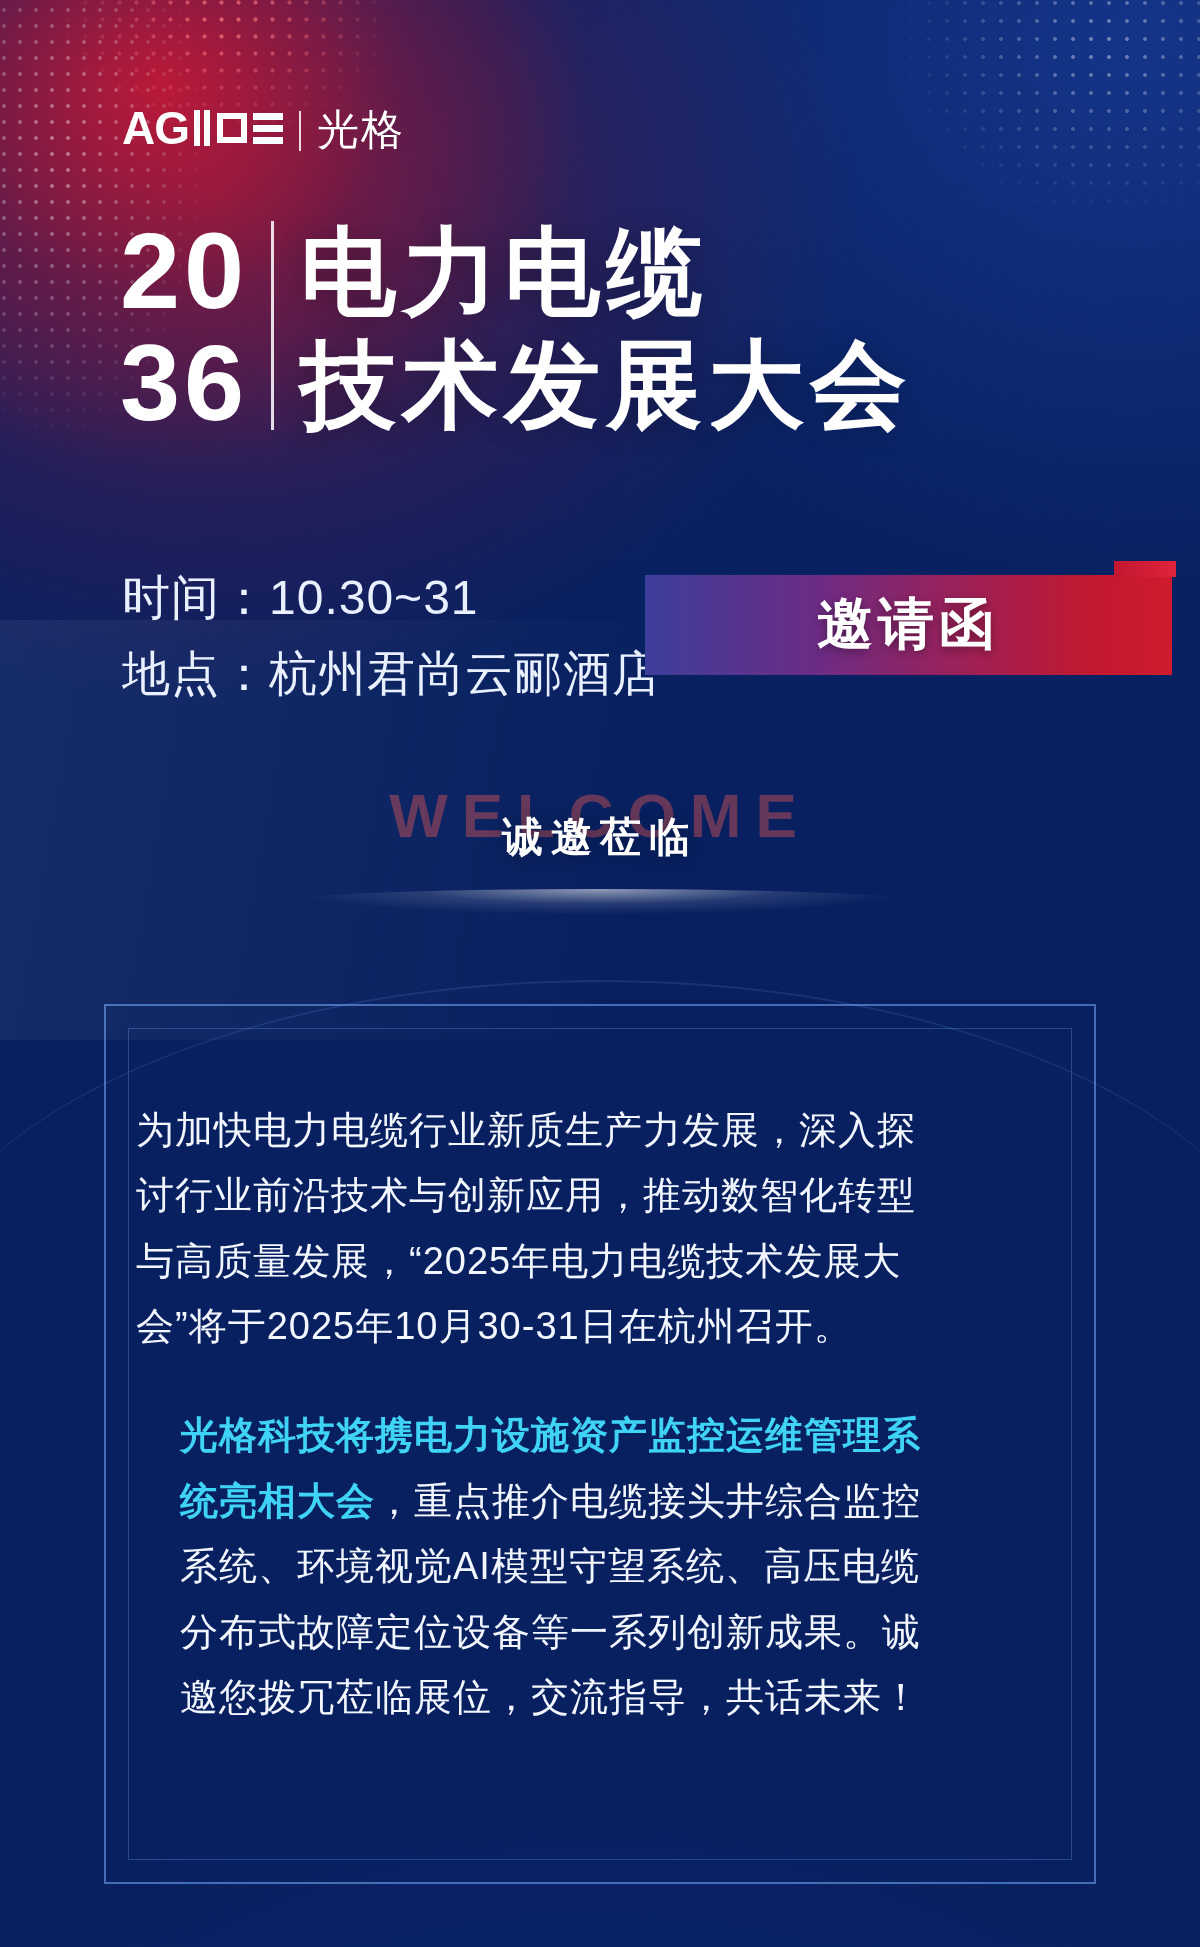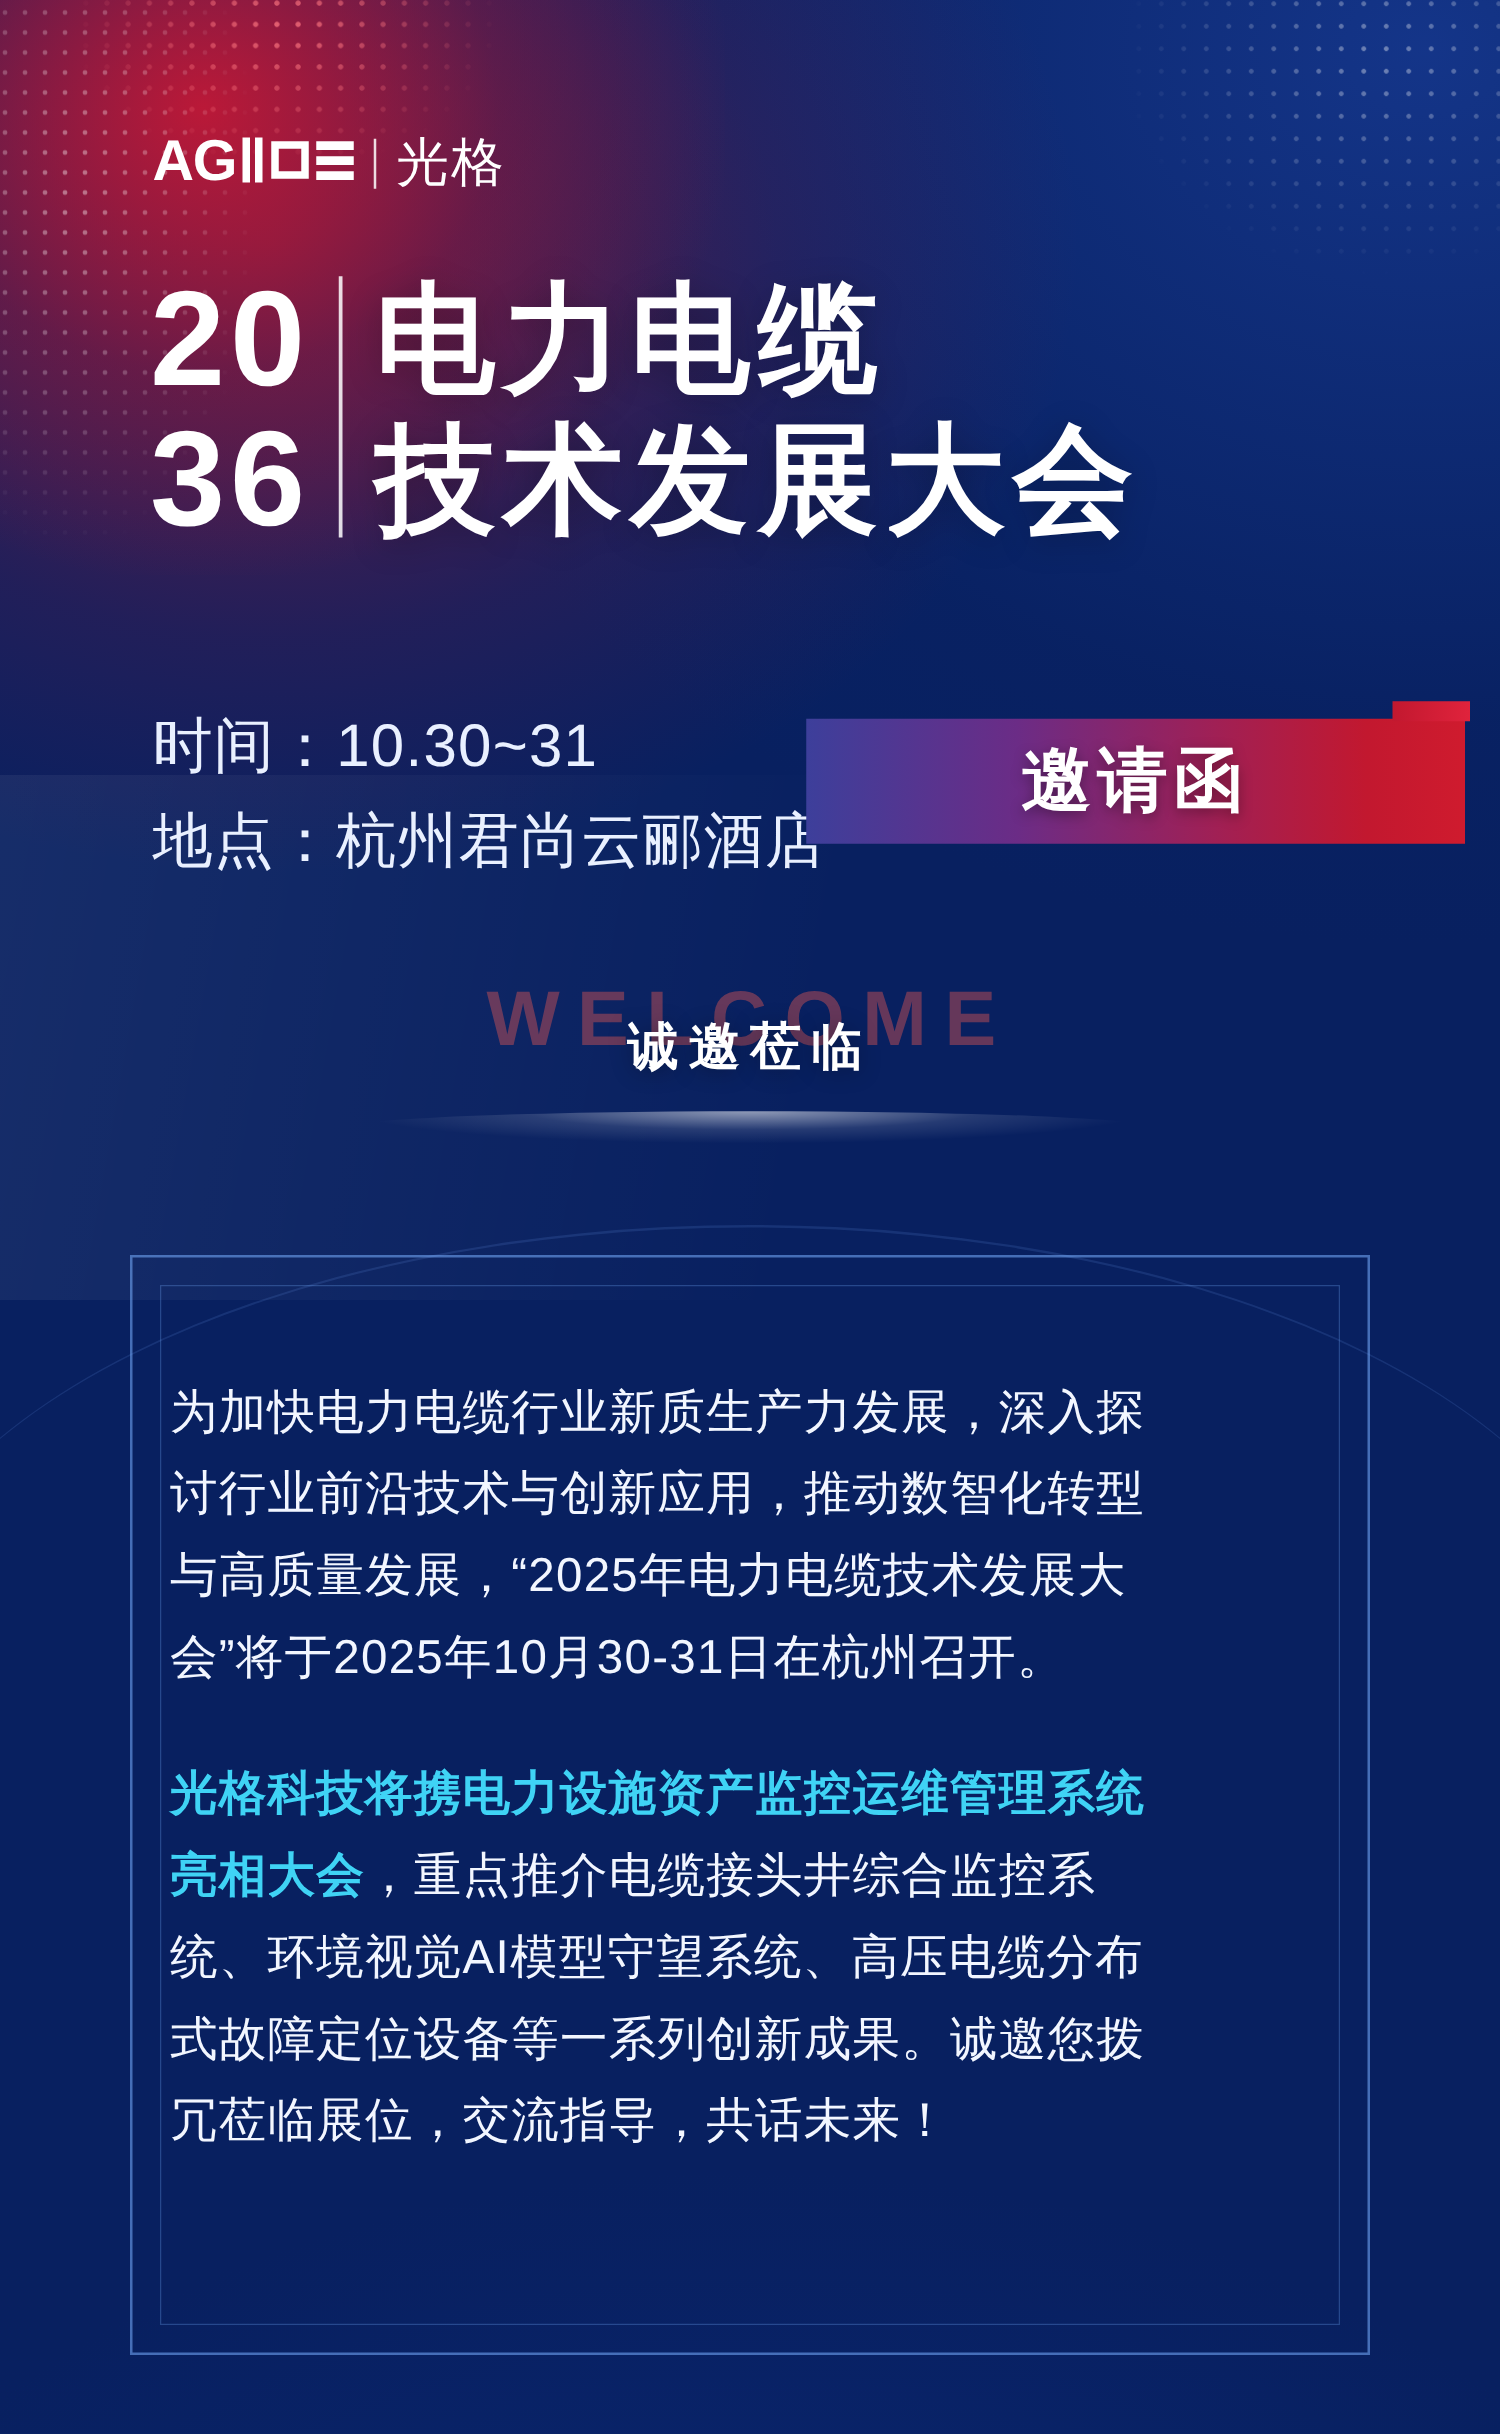--- a/index.html
+++ b/index.html
@@ -260,7 +260,7 @@
     letter-spacing: 1px;
   }
   .card-body p { margin: 0 0 44px 0; }
-  .card-body p:last-child { margin-bottom: 0; }
+  .card-body p:last-child { margin-bottom: 0; margin-left: 44px; }
   .hl {
     color: #3fd3f5;
     font-weight: 700;

